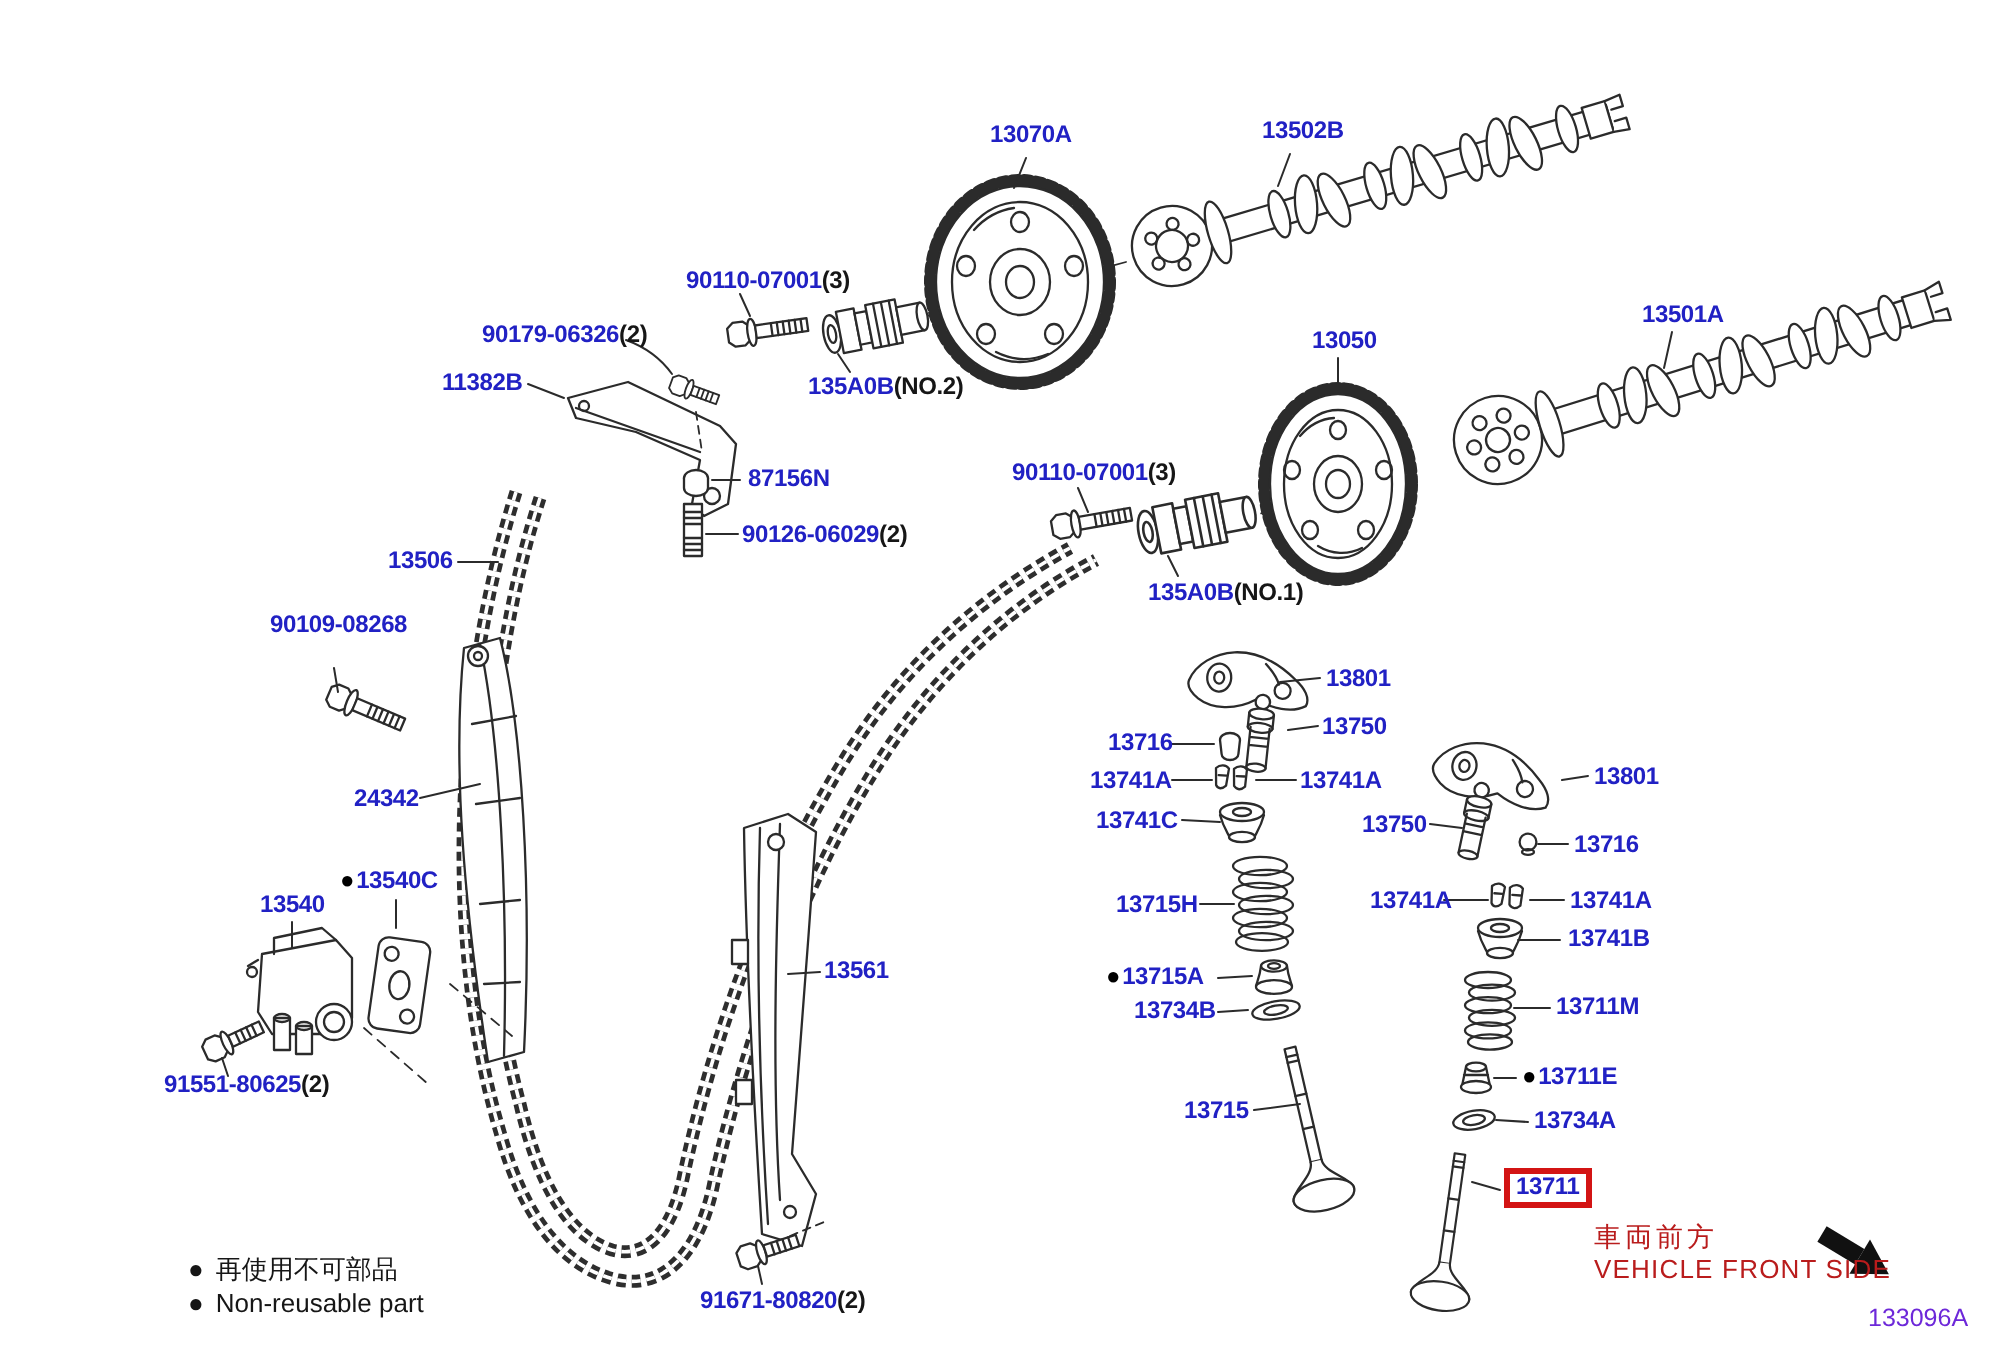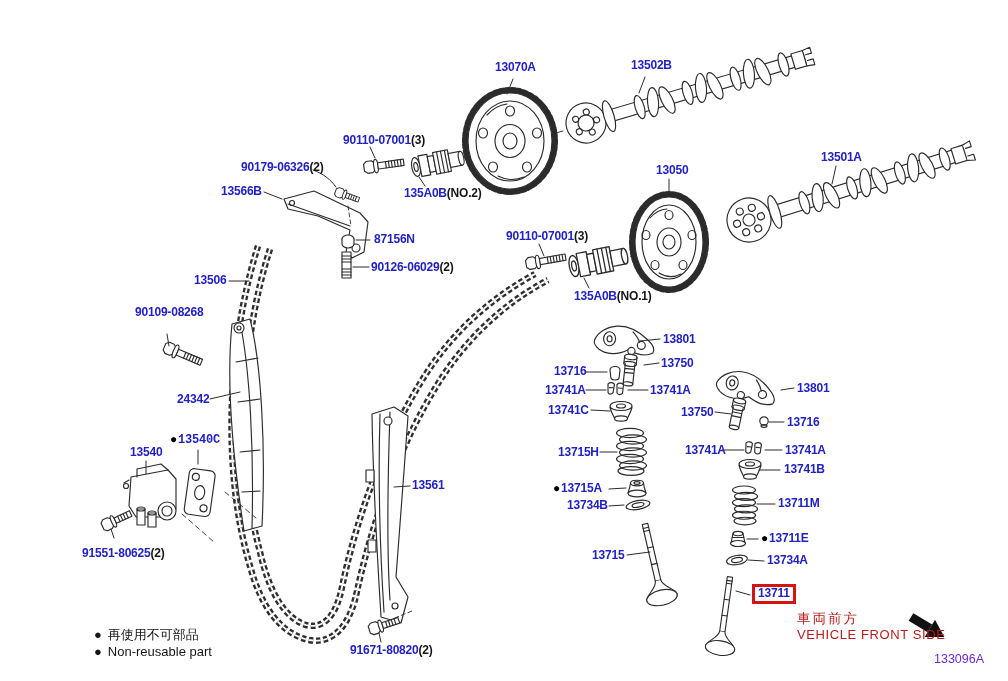--- a/index.html
+++ b/index.html
@@ -354,7 +354,7 @@
       <div class="callout" style="left: 613px; top: 59px;"><span class="pn">13502B</span></div>
       <div class="callout" style="left: 325px; top: 134px;"><span class="pn">90110-07001</span><span class="sfx">(3)</span></div>
       <div class="callout" style="left: 223px; top: 161px;"><span class="pn">90179-06326</span><span class="sfx">(2)</span></div>
-      <div class="callout" style="left: 203px; top: 185px;"><span class="pn">13566B</span></div>
+      <div class="callout" style="left: 203px; top: 185px;"><span class="pn">11382B</span></div>
       <div class="callout" style="left: 386px; top: 187px;"><span class="pn">135A0B</span><span class="sfx">(NO.2)</span></div>
       <div class="callout" style="left: 638px; top: 164px;"><span class="pn">13050</span></div>
       <div class="callout" style="left: 803px; top: 151px;"><span class="pn">13501A</span></div>

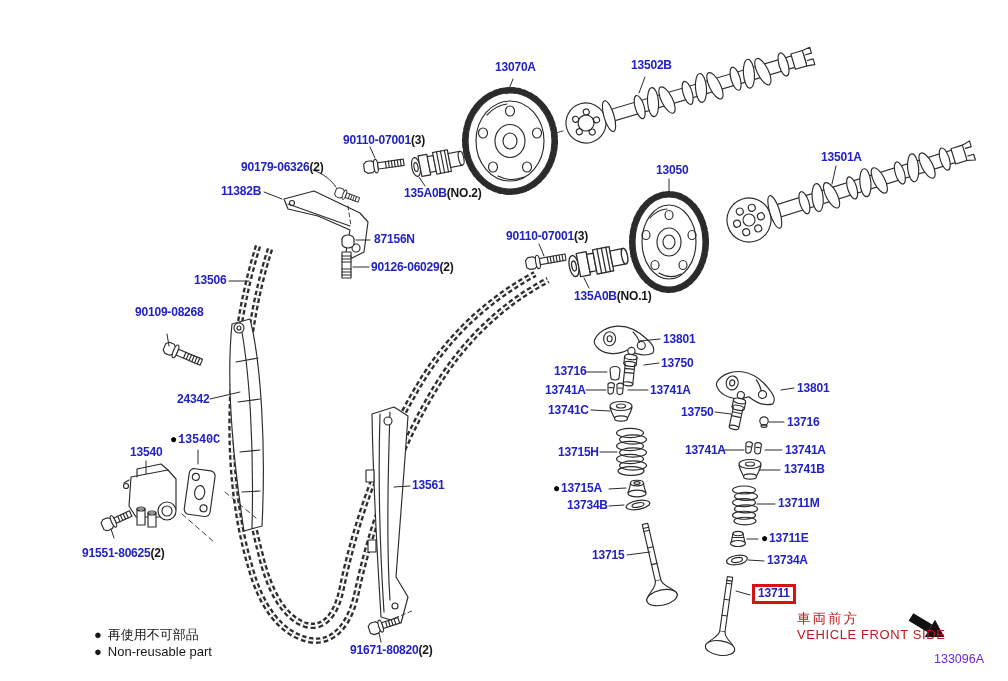--- a/index.html
+++ b/index.html
@@ -366,7 +366,7 @@
       <div class="callout" style="left: 117px; top: 306px;"><span class="pn">90109-08268</span></div>
       <div class="callout" style="left: 159px; top: 393px;"><span class="pn">24342</span></div>
       <div class="callout" style="left: 112px; top: 446px;"><span class="pn">13540</span></div>
-      <div class="callout" style="left: 152px; top: 434px; font-family: Liberation Mono, monospace;"><span class="dot">●</span><span class="pn">13540C</span></div>
+      <div class="callout" style="left: 152px; top: 434px;"><span class="dot">●</span><span class="pn">13540C</span></div>
       <div class="callout" style="left: 394px; top: 479px;"><span class="pn">13561</span></div>
       <div class="callout" style="left: 64px; top: 547px; text-align: center;"><span class="pn">91551-80625</span><span class="sfx">(2)</span></div>
       <div class="callout" style="left: 645px; top: 333px;"><span class="pn">13801</span></div>

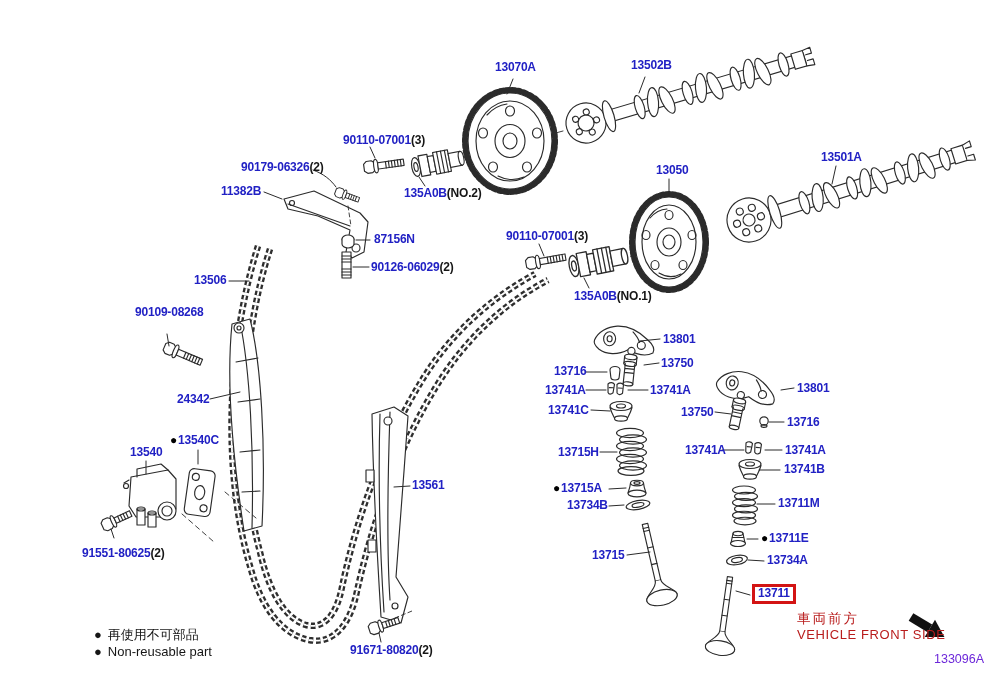--- a/index.html
+++ b/index.html
@@ -368,7 +368,7 @@
       <div class="callout" style="left: 112px; top: 446px;"><span class="pn">13540</span></div>
       <div class="callout" style="left: 152px; top: 434px;"><span class="dot">●</span><span class="pn">13540C</span></div>
       <div class="callout" style="left: 394px; top: 479px;"><span class="pn">13561</span></div>
-      <div class="callout" style="left: 64px; top: 547px; text-align: center;"><span class="pn">91551-80625</span><span class="sfx">(2)</span></div>
+      <div class="callout" style="left: 64px; top: 536px; text-align: center;"><span class="pn">91551-80625</span><span class="sfx">(2)</span></div>
       <div class="callout" style="left: 645px; top: 333px;"><span class="pn">13801</span></div>
       <div class="callout" style="left: 643px; top: 357px;"><span class="pn">13750</span></div>
       <div class="callout" style="left: 536px; top: 365px;"><span class="pn">13716</span></div>

